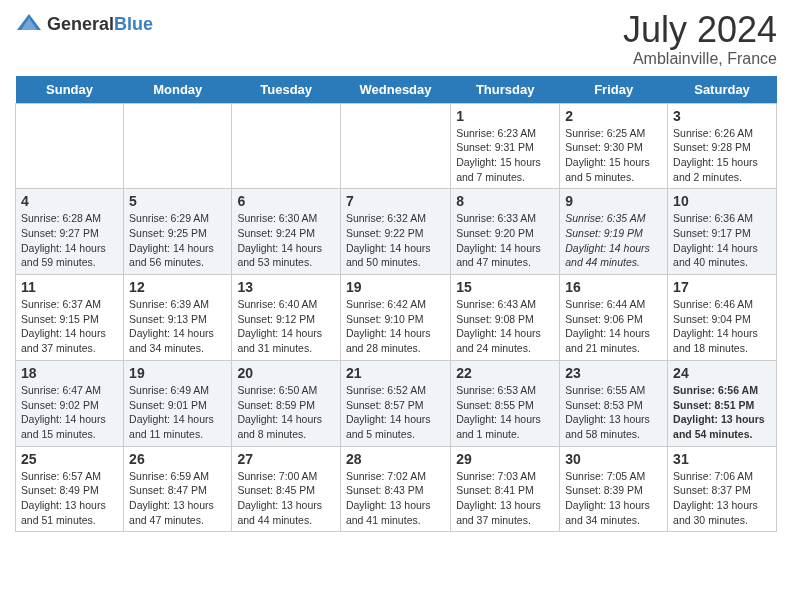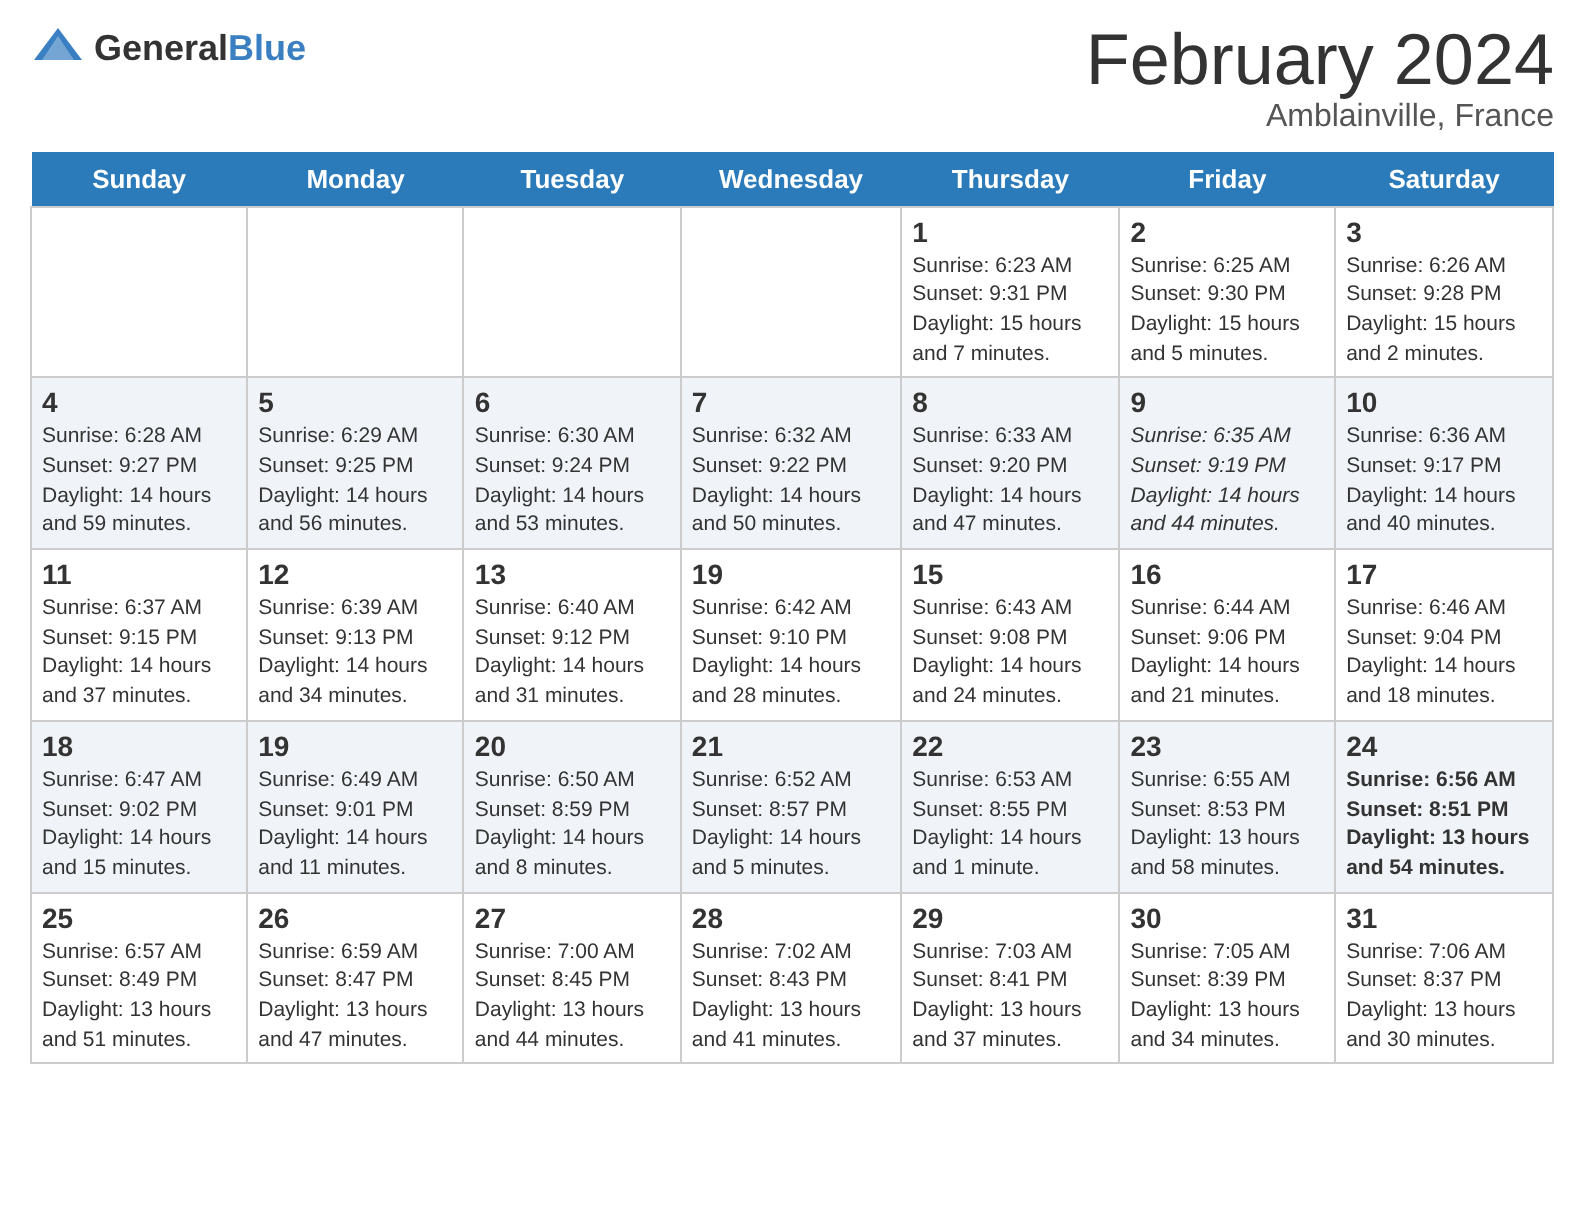--- a/index.html
+++ b/index.html
@@ -104,7 +104,7 @@
     </div>
   </div>
   <div class="title-block">
-    <div class="month-year">February 2024</div>
+    <div class="month-year">July 2024</div>
     <div class="location">Amblainville, France</div>
   </div>
 </div>

